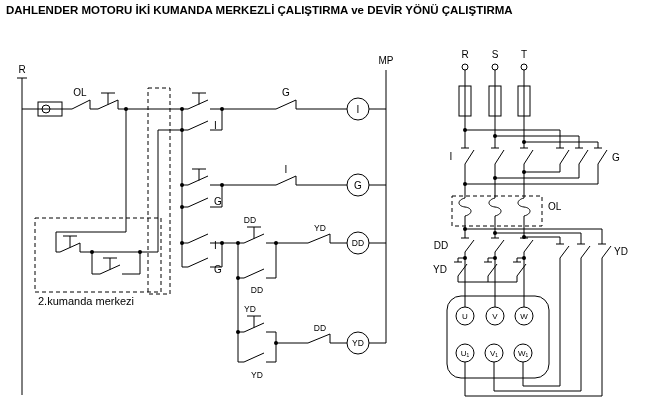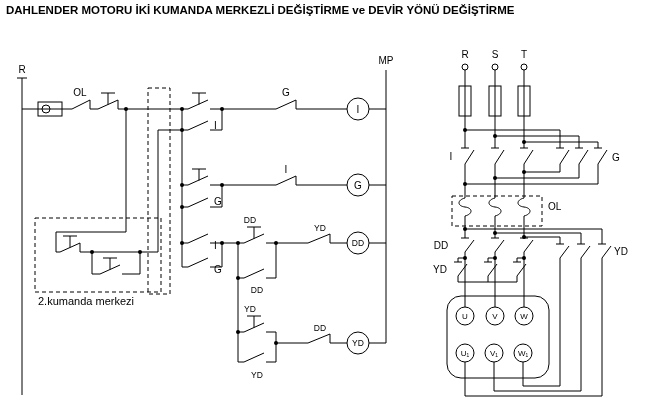--- a/index.html
+++ b/index.html
@@ -26,7 +26,7 @@
 <body>
 
 <div class="page">
-  <div class="title">DAHLENDER MOTORU İKİ KUMANDA MERKEZLİ DEĞİŞTİRME ve DEVİR YÖNÜ DEĞİŞTİRME</div>
+  <div class="title">DAHLENDER MOTORU İKİ KUMANDA MERKEZLİ ÇALIŞTIRMA ve DEVİR YÖNÜ ÇALIŞTIRMA</div>
 
   <svg width="651" height="404" viewBox="0 0 651 404">
 

